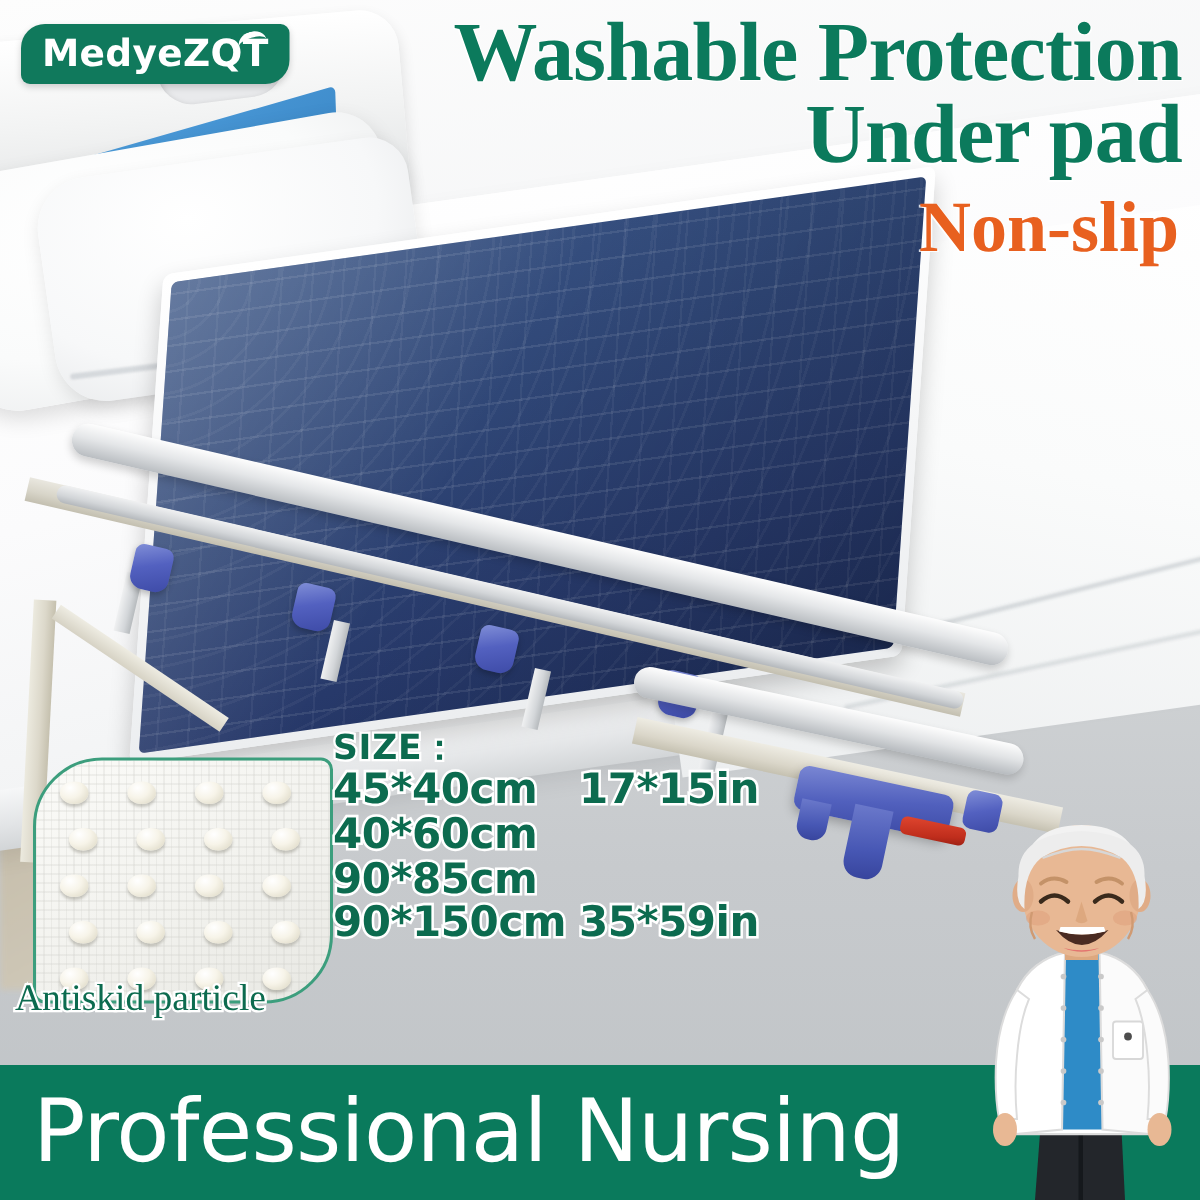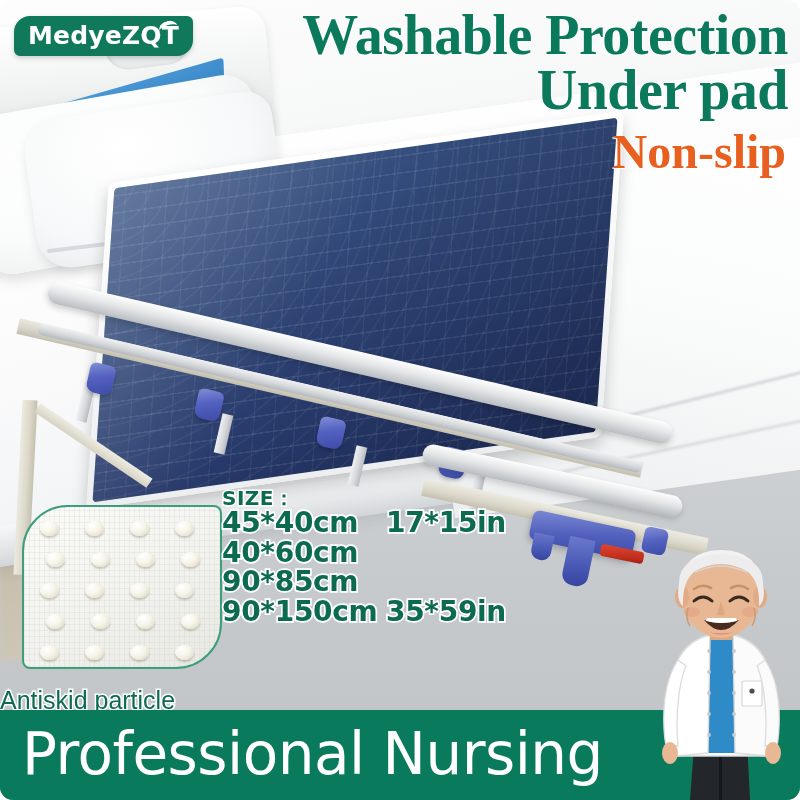--- a/index.html
+++ b/index.html
@@ -17,7 +17,6 @@
     height: 800px;
     overflow: hidden;
     background: #ffffff;
-    border-radius: 13px;
   }
 
   

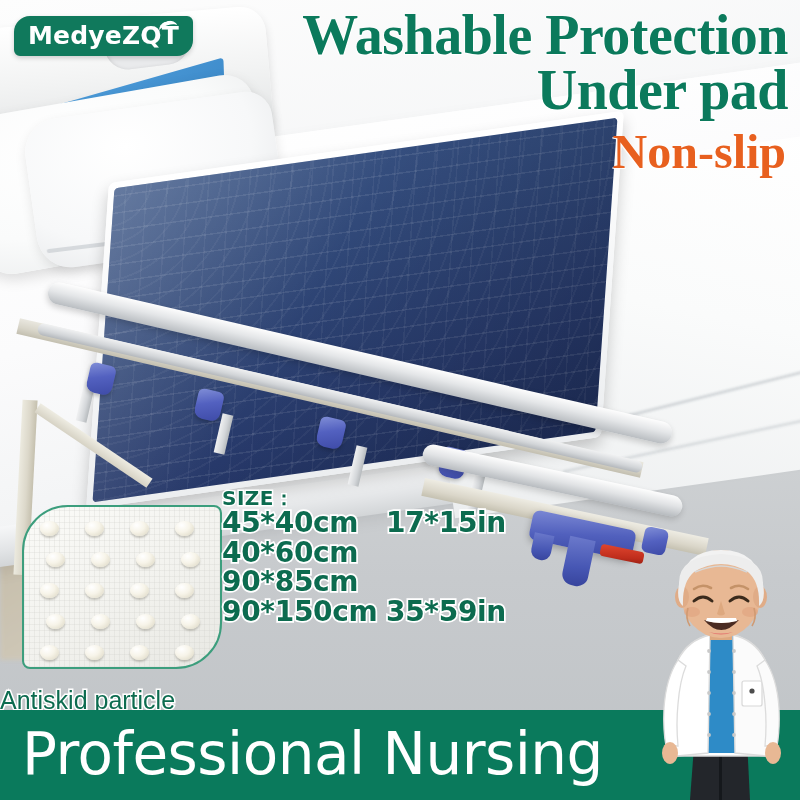--- a/index.html
+++ b/index.html
@@ -374,7 +374,7 @@
     line-height: 1.02;
   }
   .size-title {
-    font-size: 20px;
+    font-size: 23px;
     letter-spacing: .5px;
     margin-bottom: 1px;
     -webkit-text-stroke: 3px #ffffff;

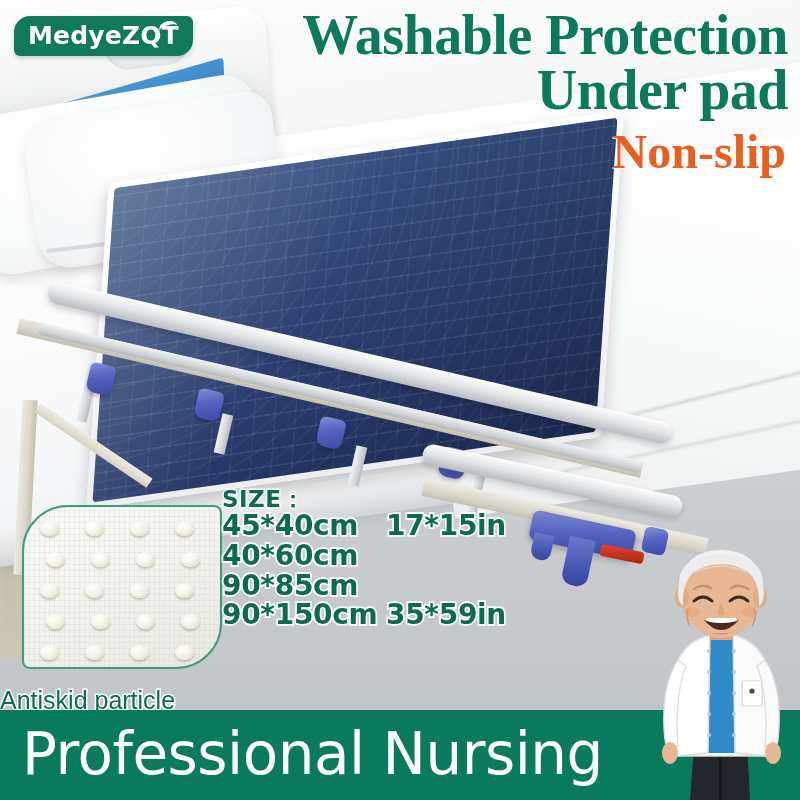--- a/index.html
+++ b/index.html
@@ -414,15 +414,14 @@
   }
   .antiskid-label {
     position: absolute;
-    left: 0; top: 652px;
+    left: 10px; top: 652px;
     z-index: 40;
-    font-family: Liberation Sans, sans-serif;
+    font-family: Liberation Serif, serif;
     font-weight: 400;
     font-size: 25px;
     color: #0c6b4f;
     -webkit-text-stroke: 3px #ffffff;
     paint-order: stroke fill;
-    margin-top: 34px;
   }
 
   

